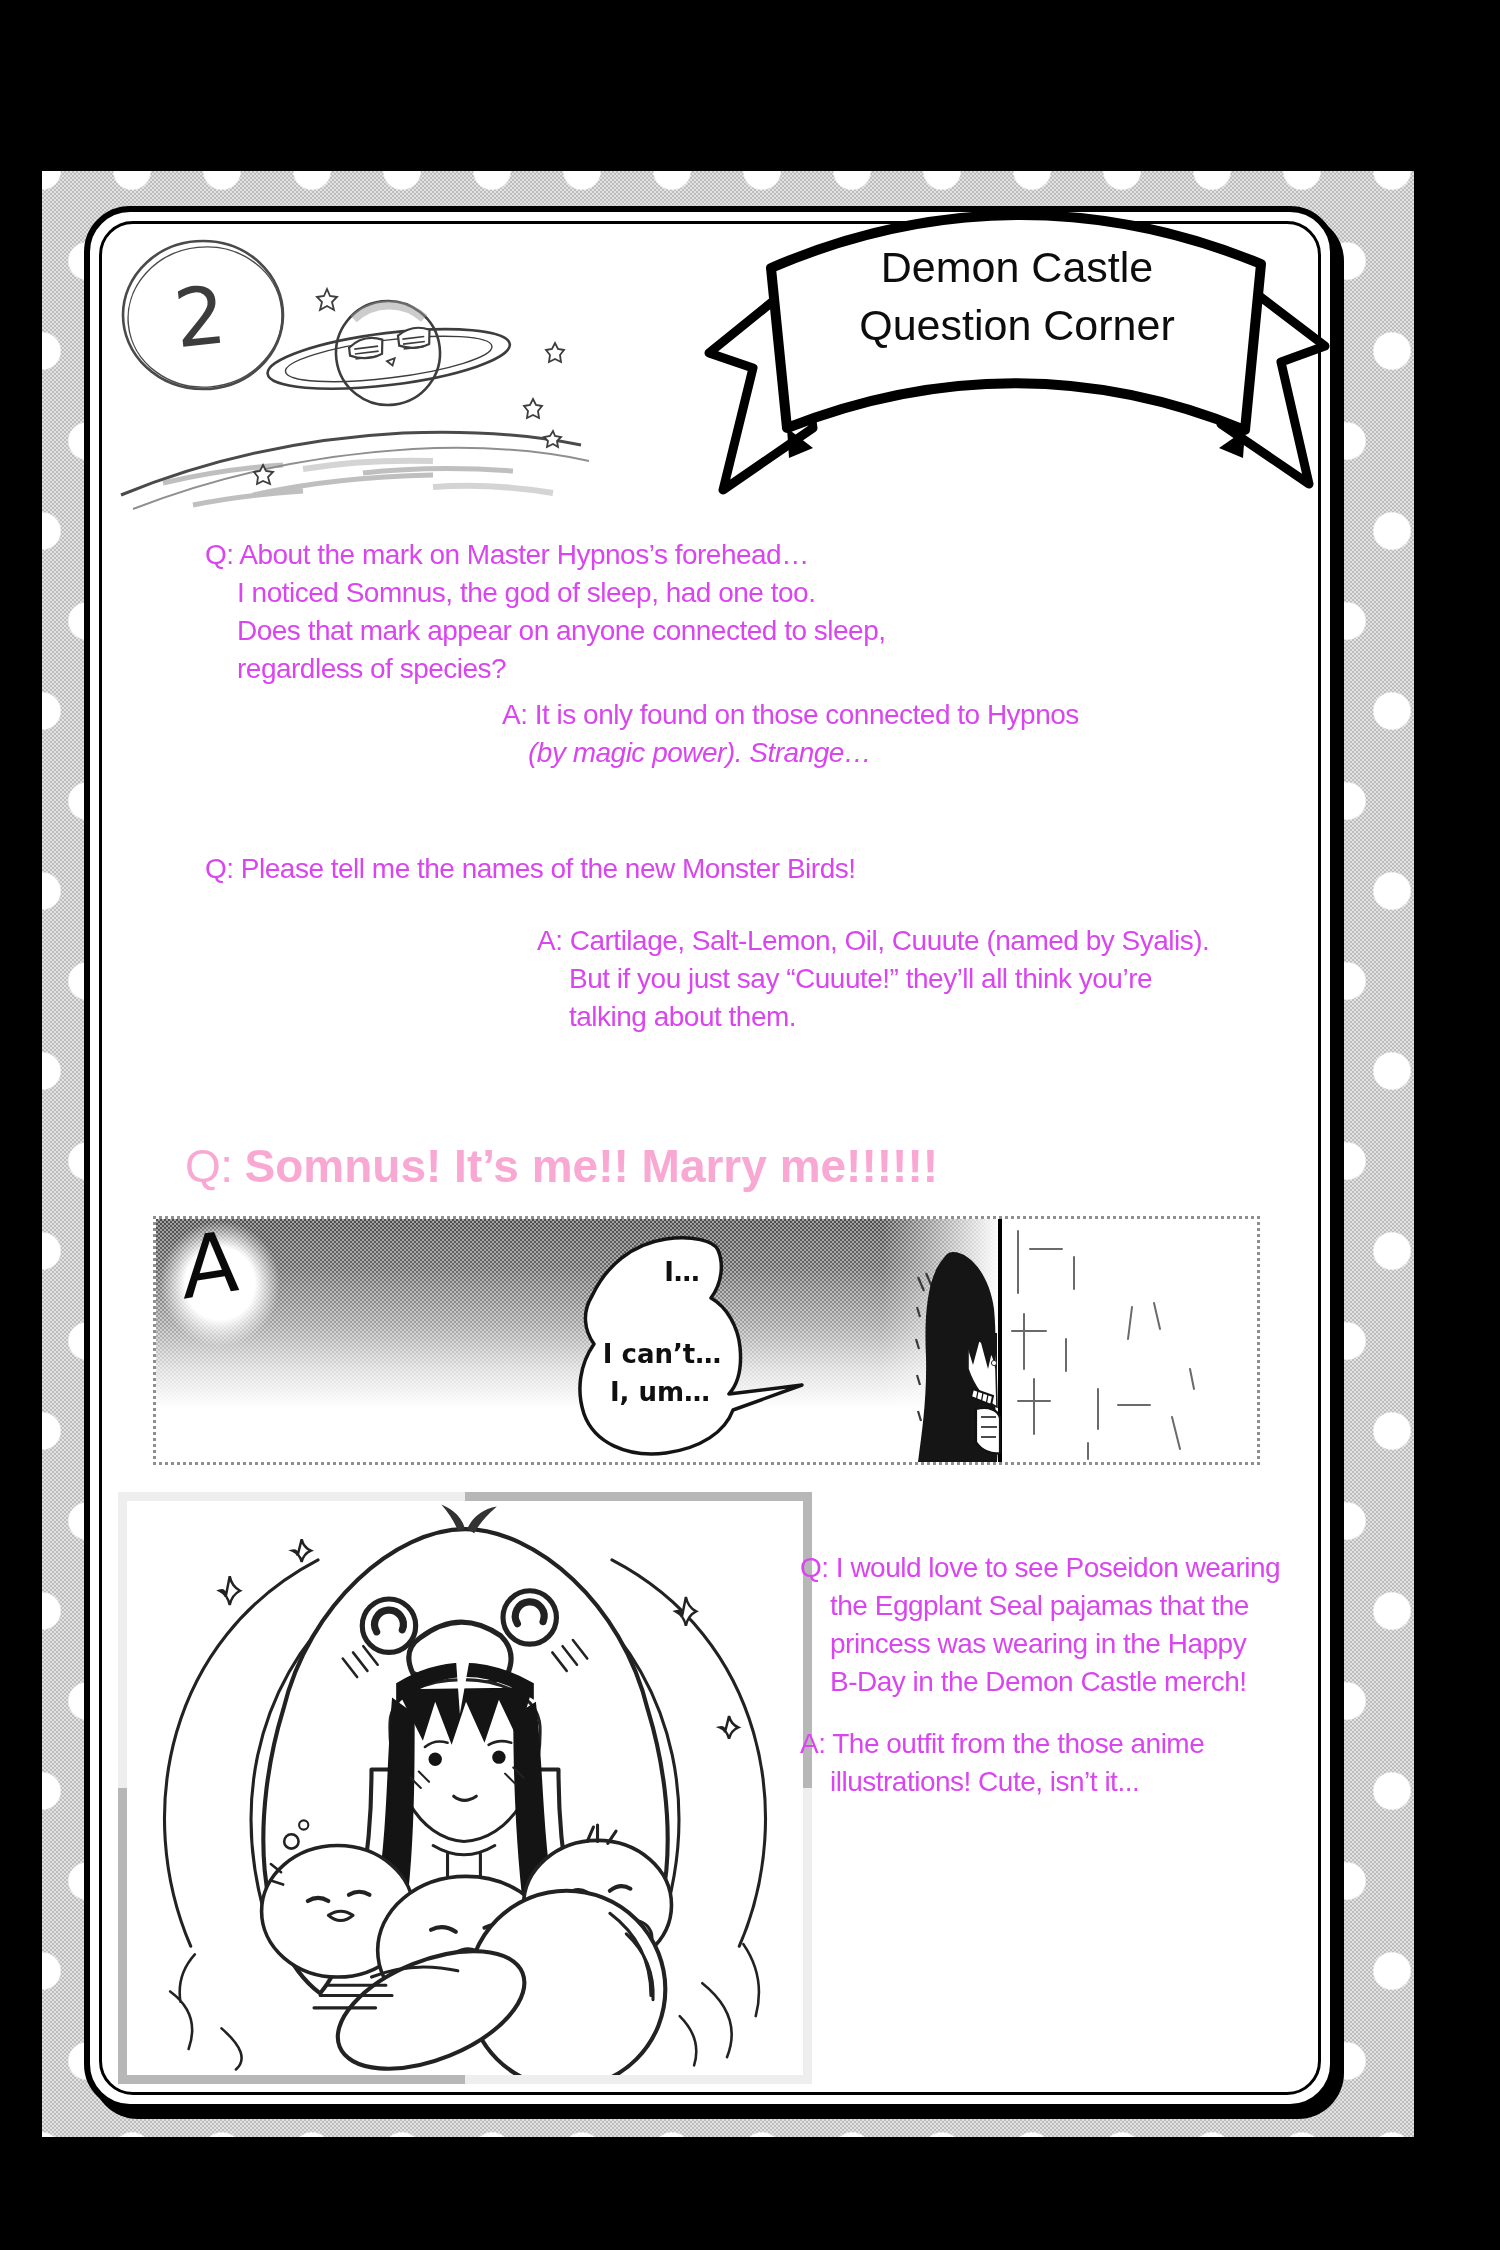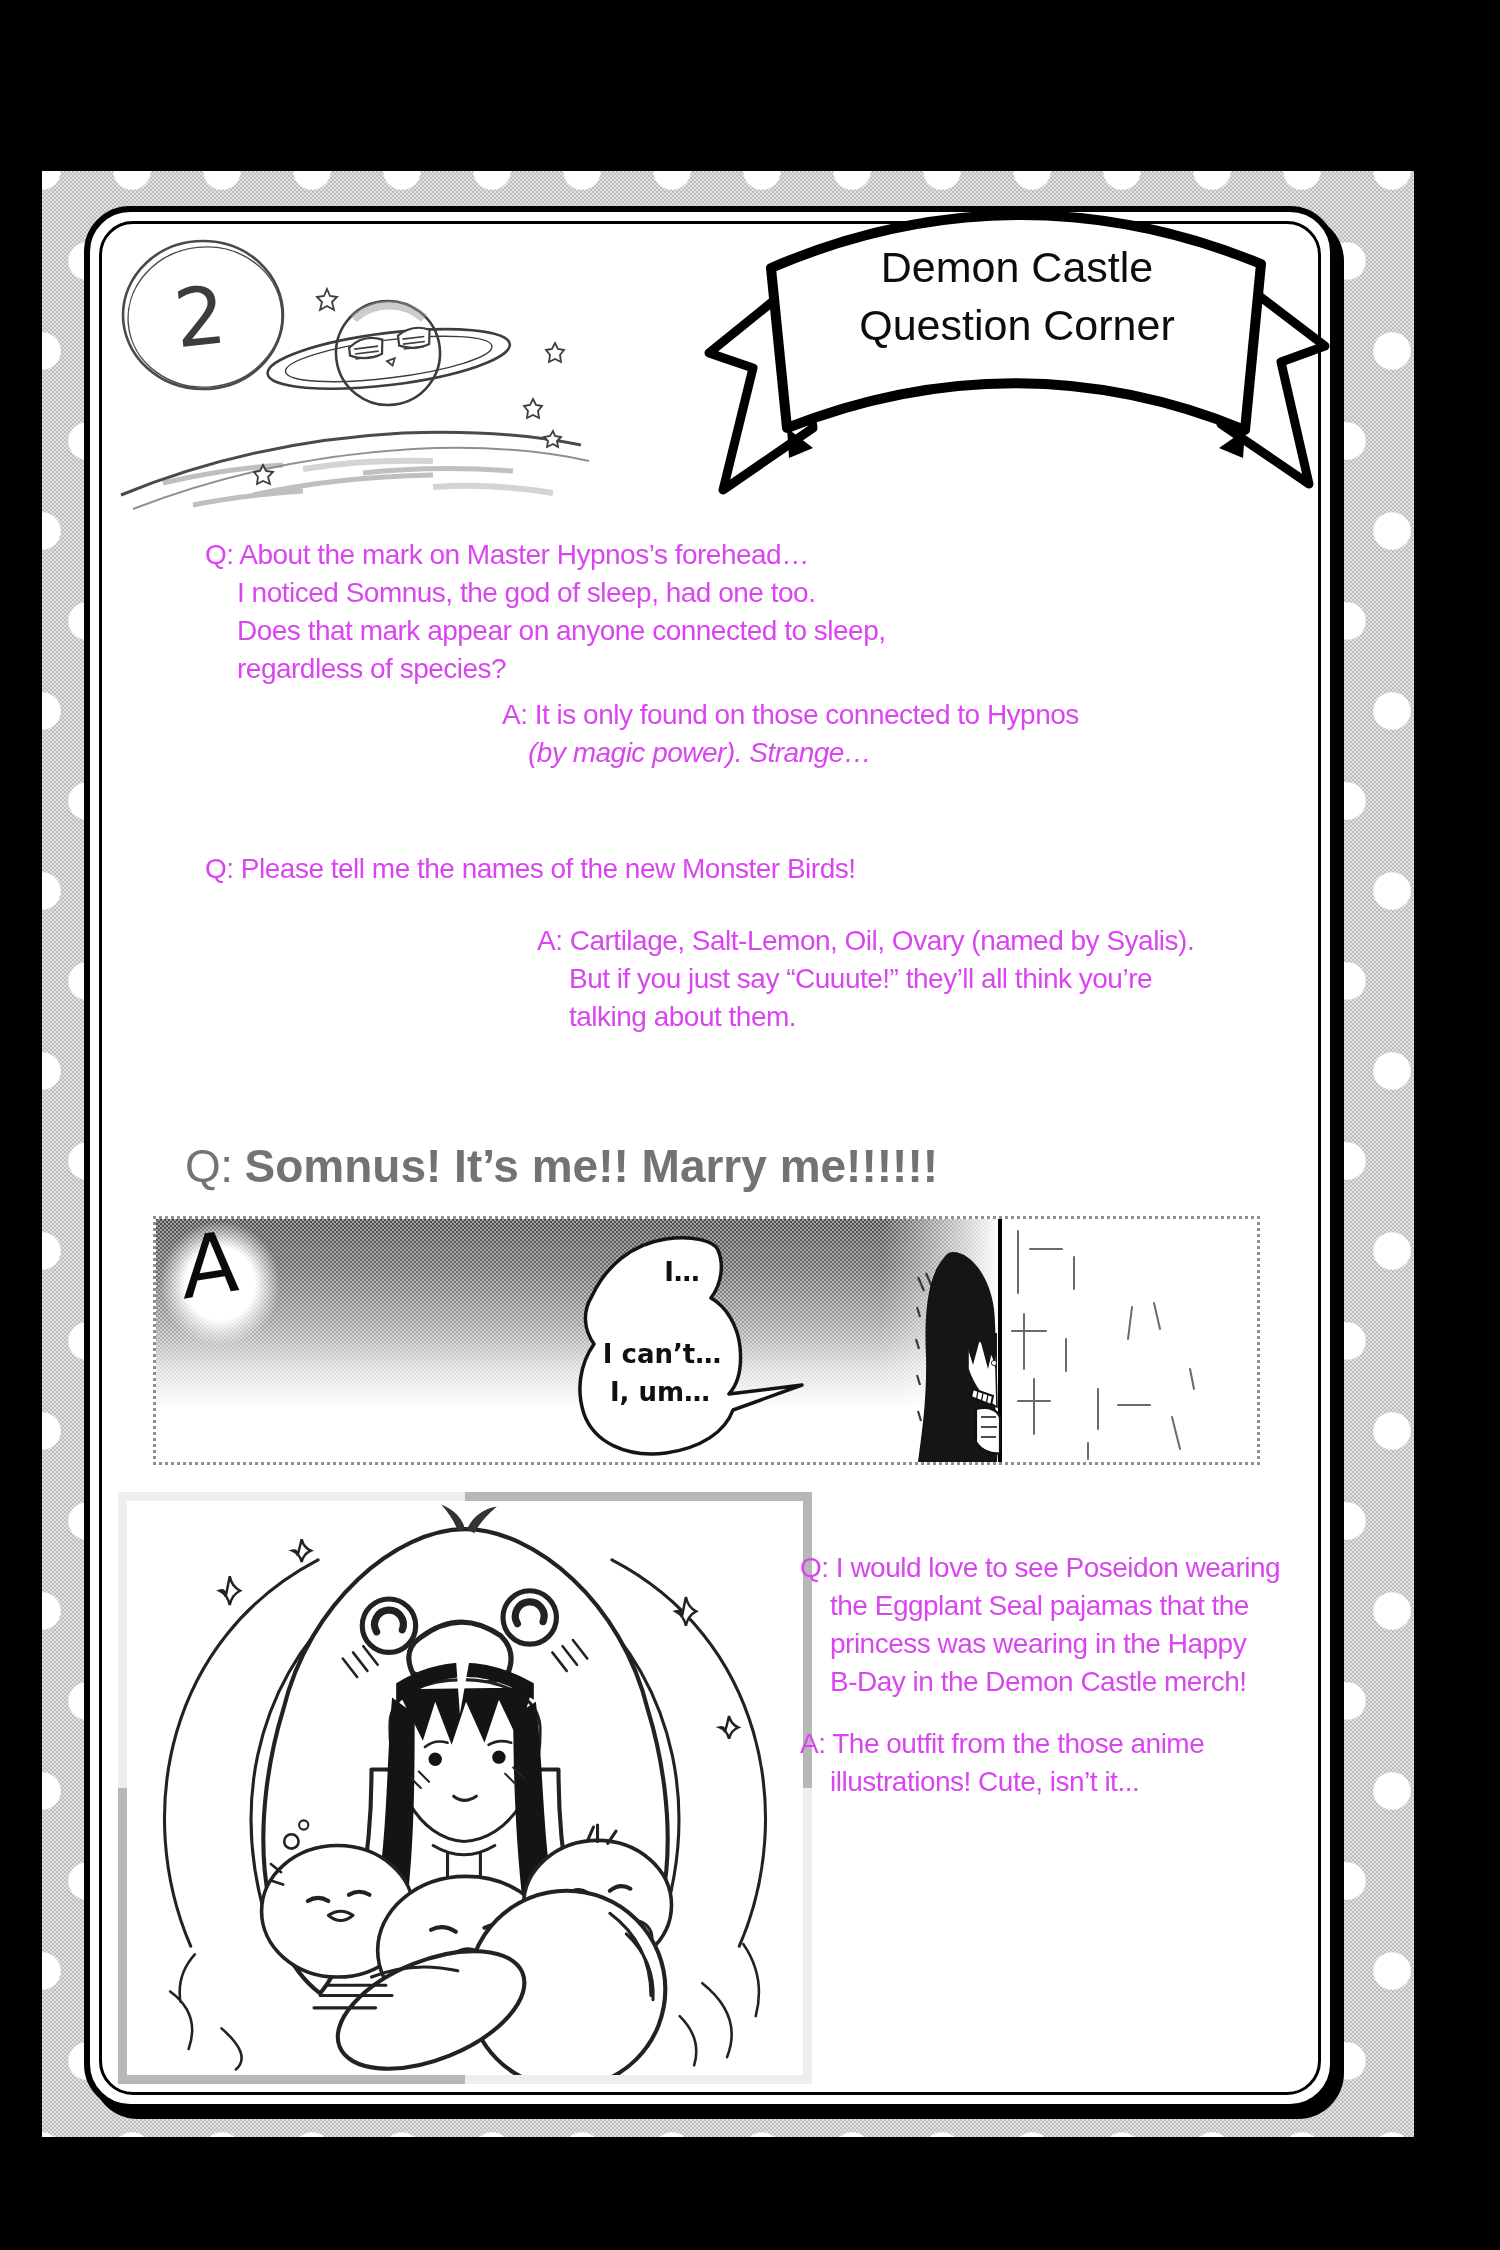--- a/index.html
+++ b/index.html
@@ -172,7 +172,7 @@
 </div>
 
 <div class="qa a2" style="left:537px;top:922px;">
-  <span>A: Cartilage, Salt-Lemon, Oil, Ovary (named by Syalis).</span>
+  <span>A: Cartilage, Salt-Lemon, Oil, Cuuute (named by Syalis).</span>
   <span class="cont">But if you just say “Cuuute!” they’ll all think you’re</span>
   <span class="cont">talking about them.</span>
 </div>

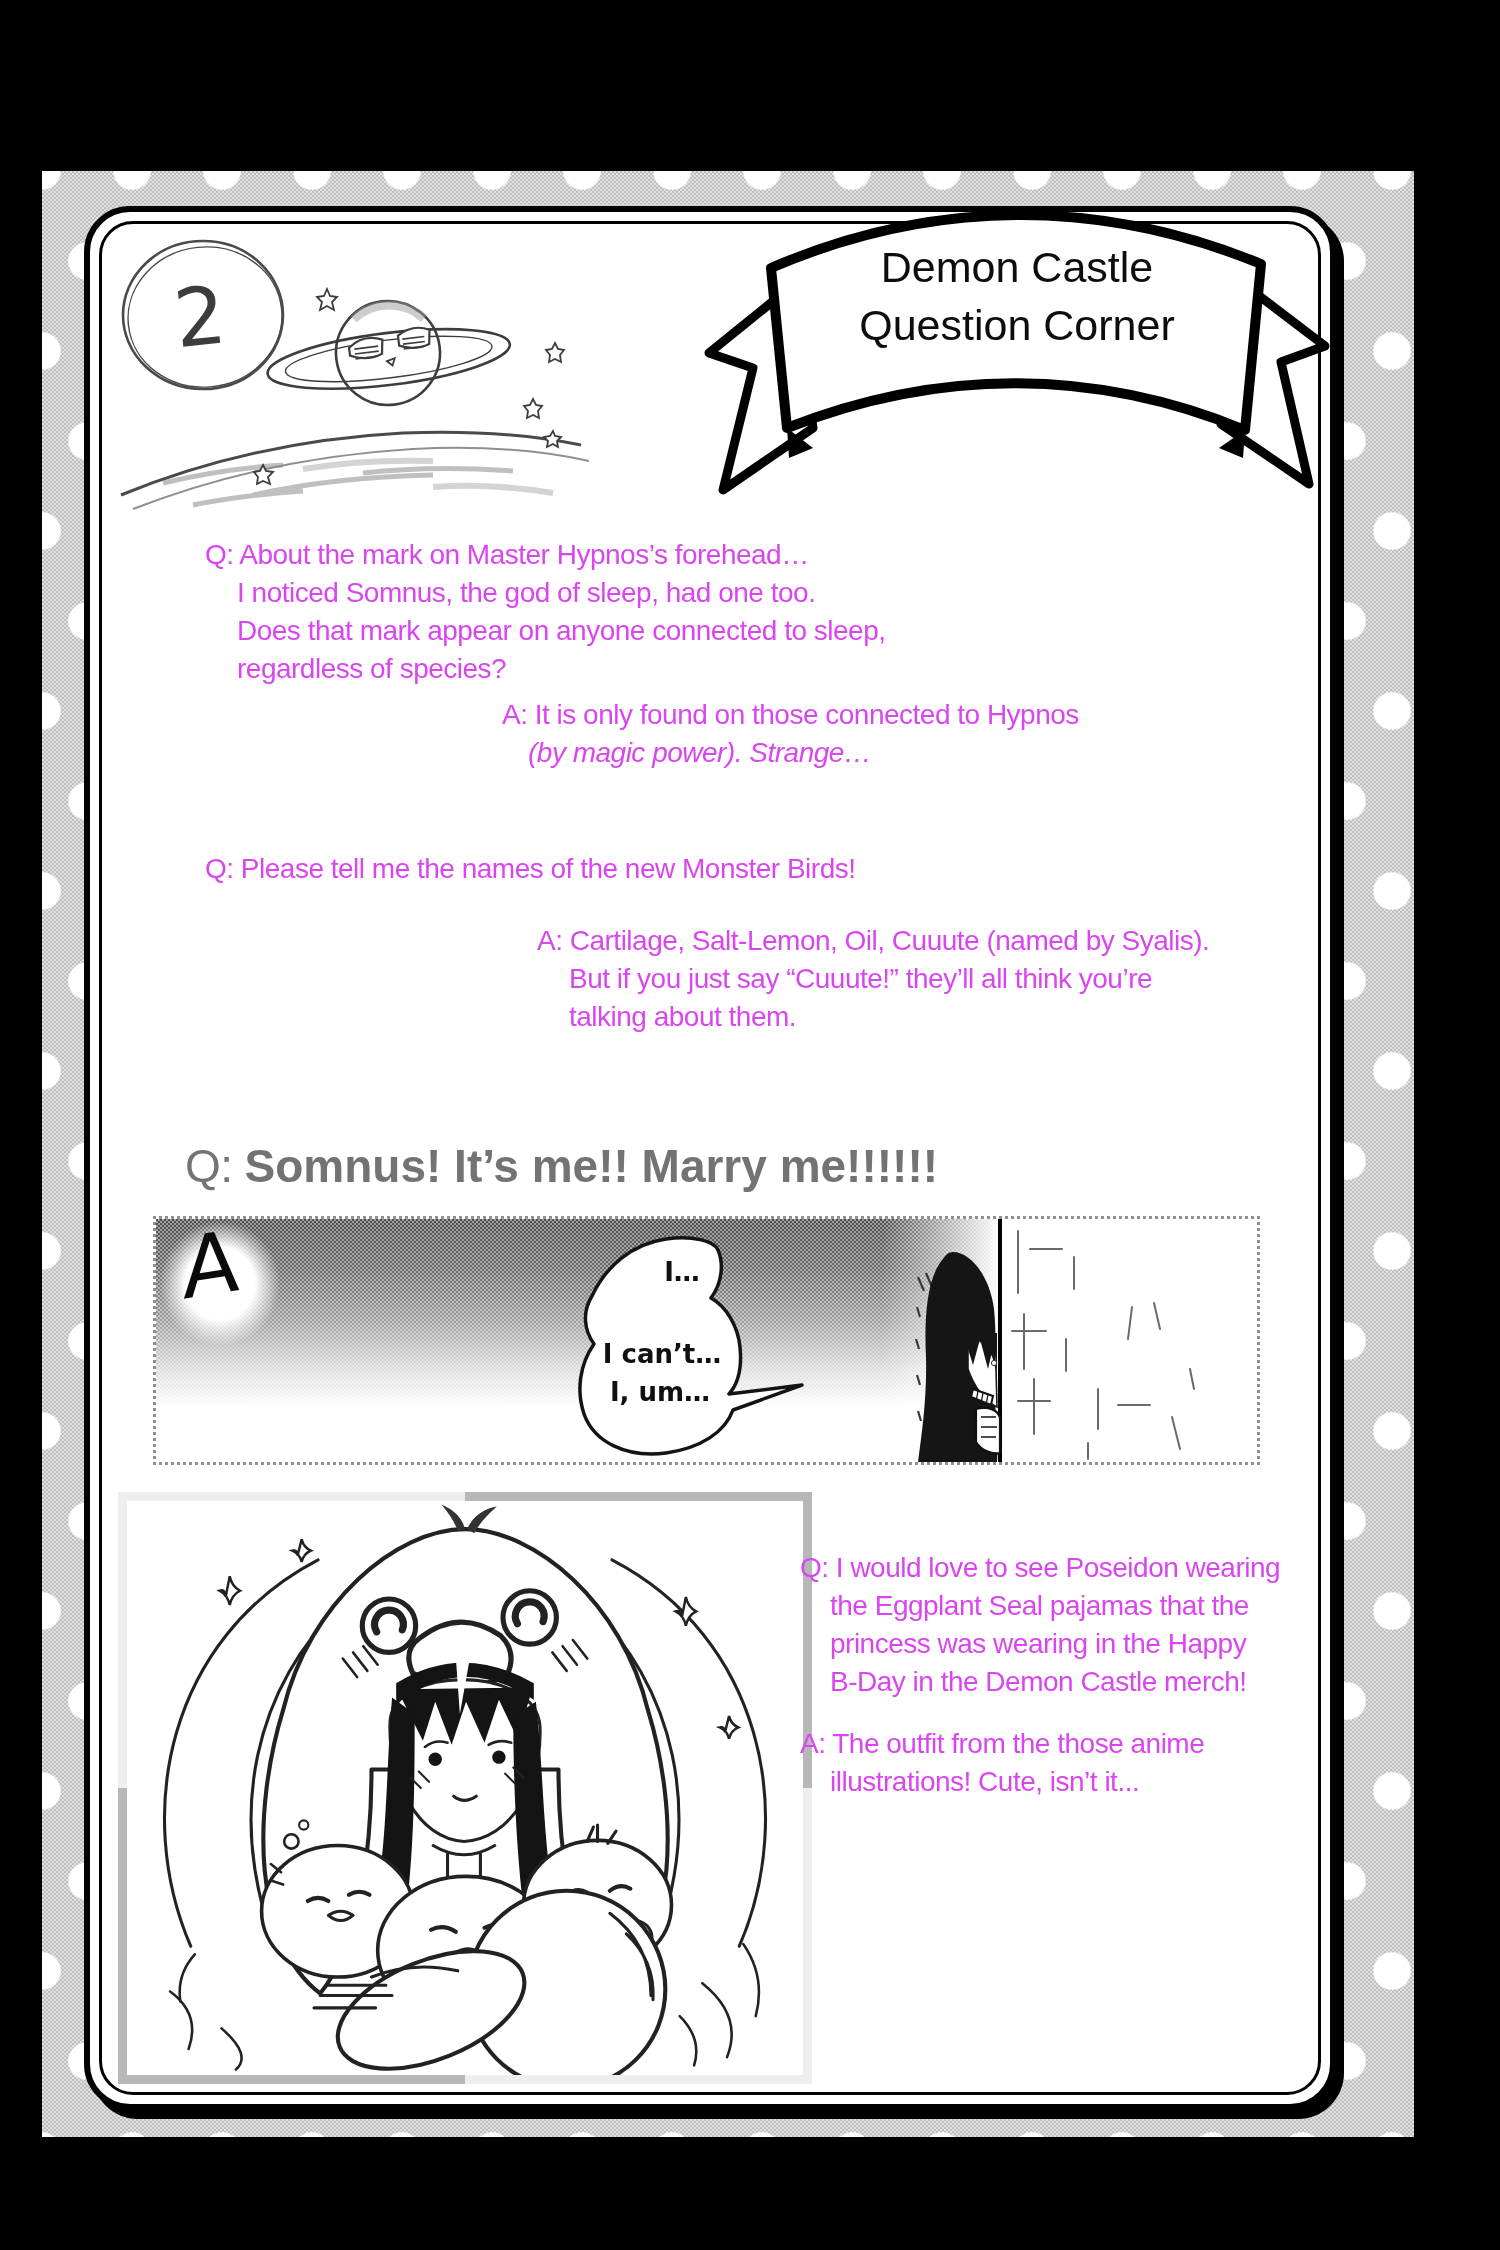--- a/index.html
+++ b/index.html
@@ -39,7 +39,7 @@
   .q4 .cont,.a4 .cont{margin-left:30px;}
   
   .q-big{
-    position:absolute;left:185px;top:1138px;z-index:3;color:#737373;
+    position:absolute;left:185px;top:1138px;z-index:3;color:#f9a8d4;
     font-size:46px;line-height:56px;letter-spacing:-0.5px;white-space:nowrap;
   }
   .q-big .bold{font-weight:700;margin-left:12px;letter-spacing:0;}

